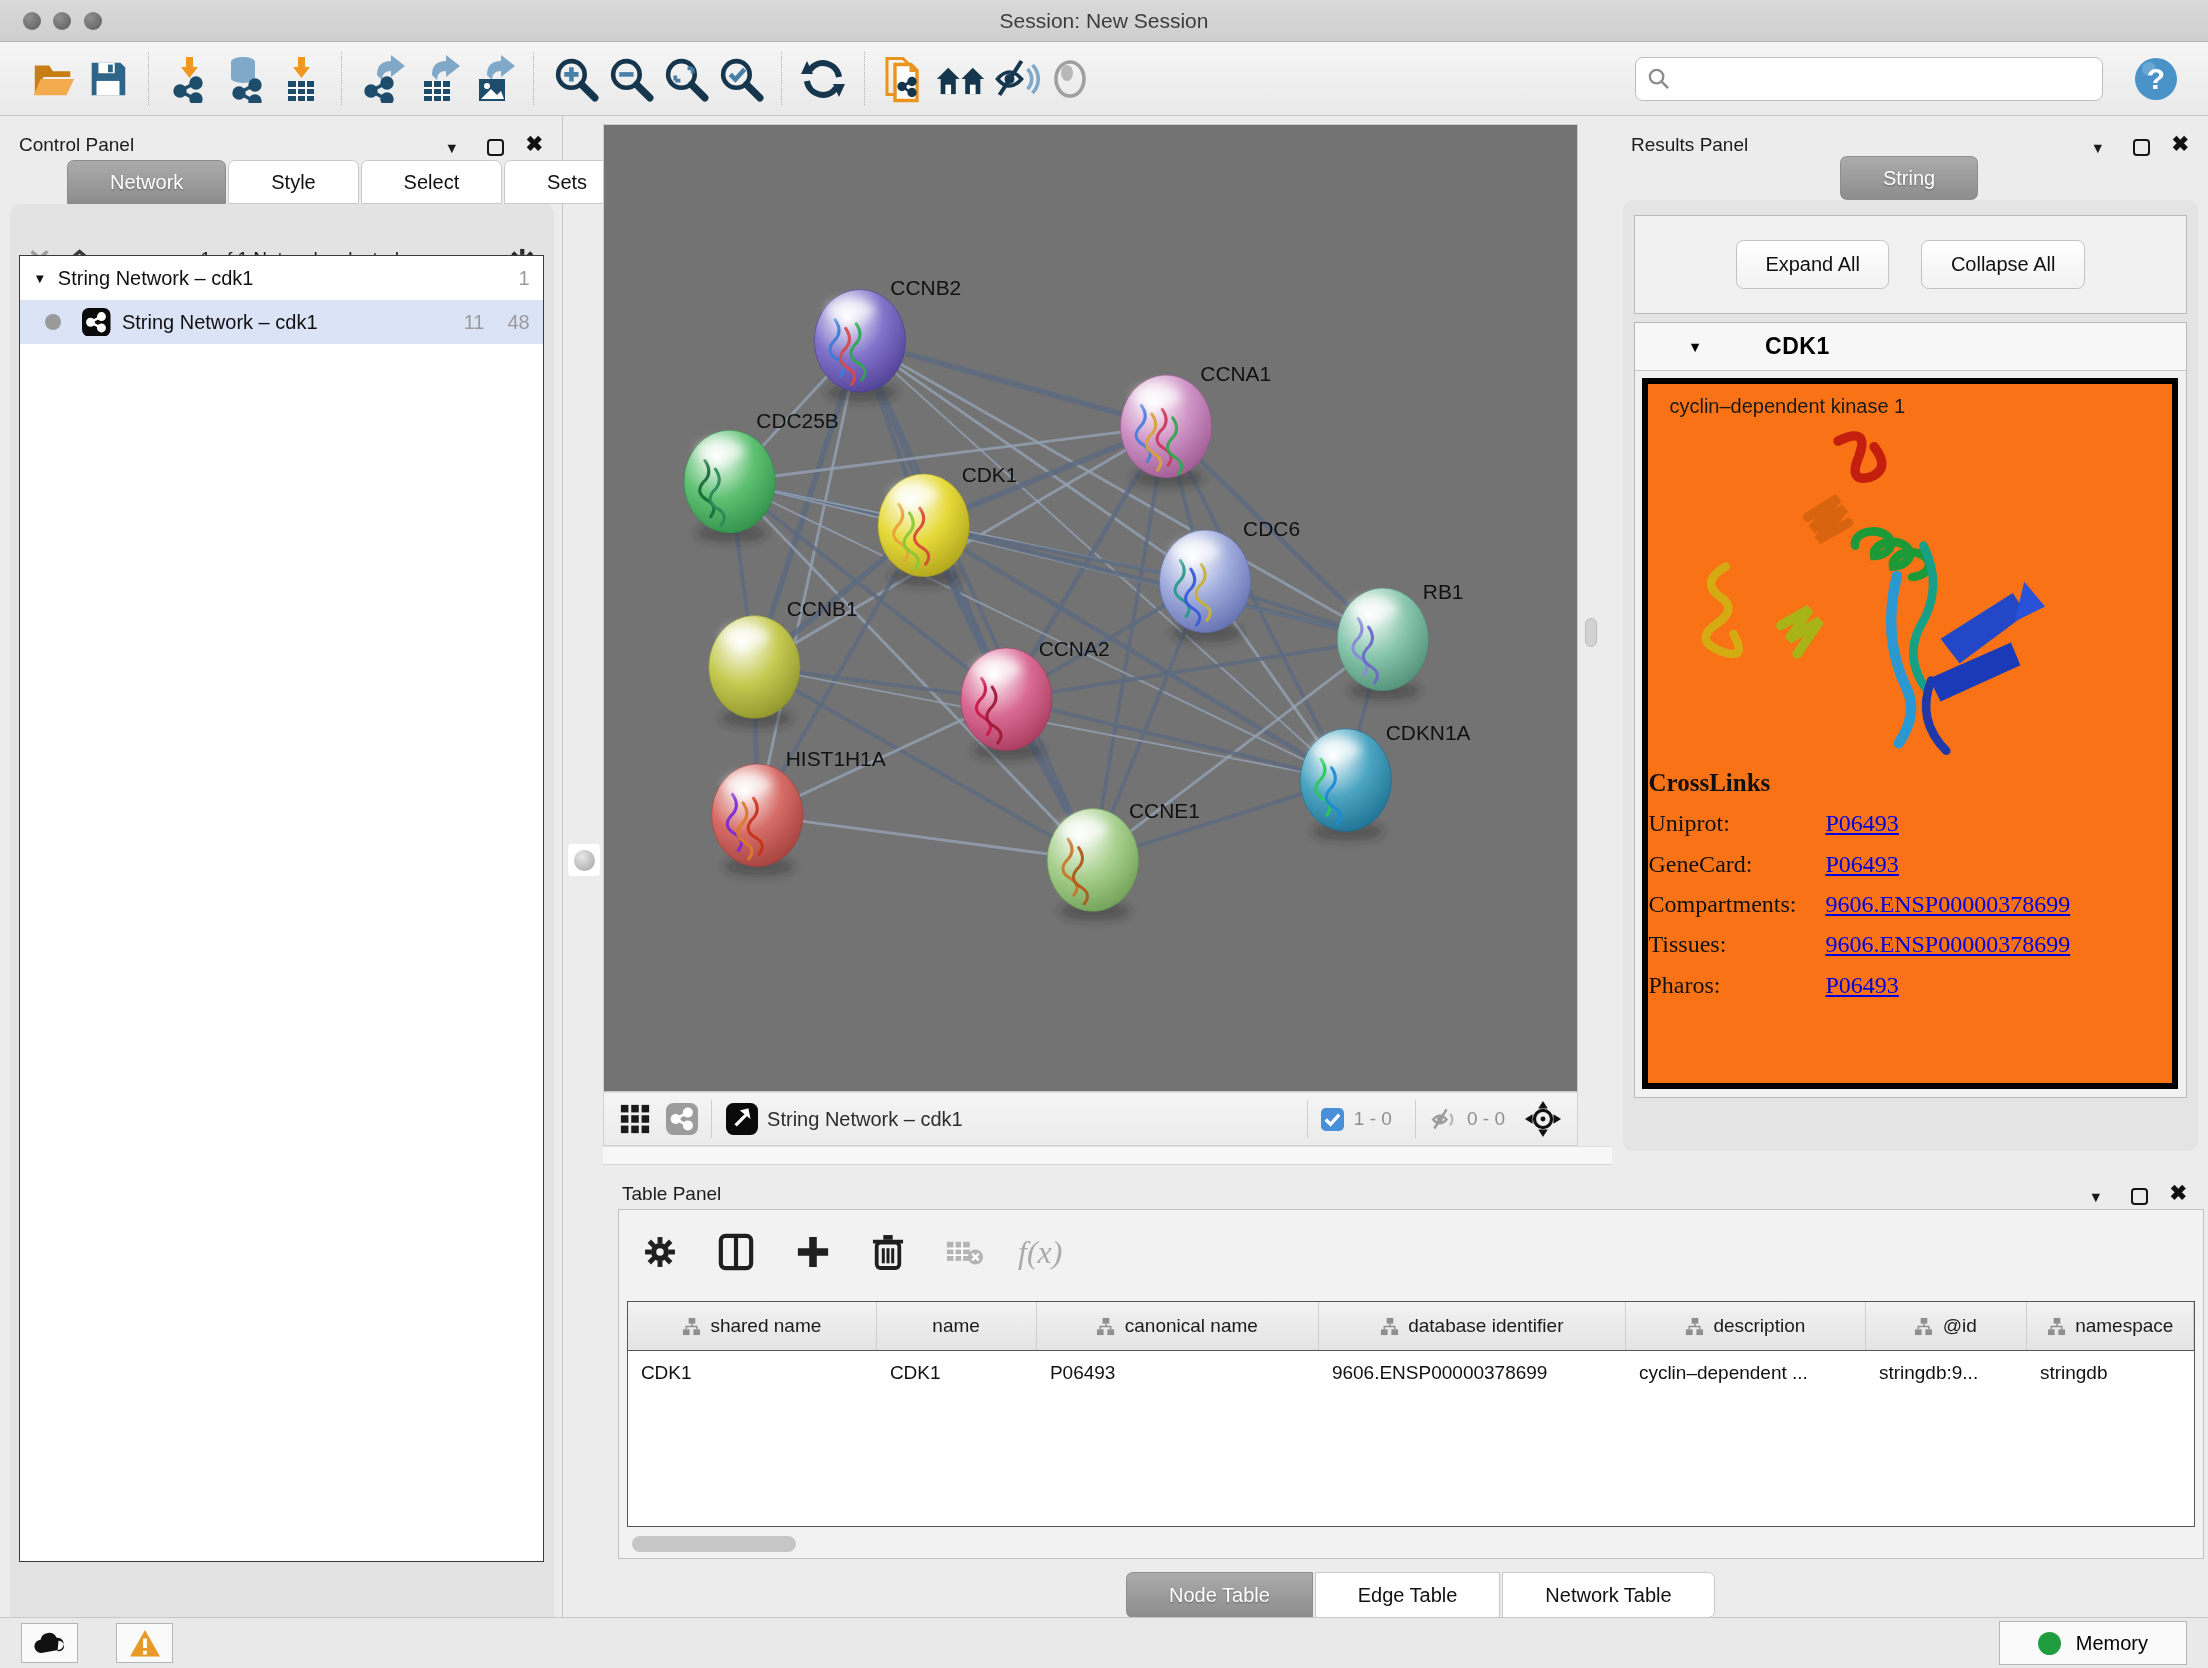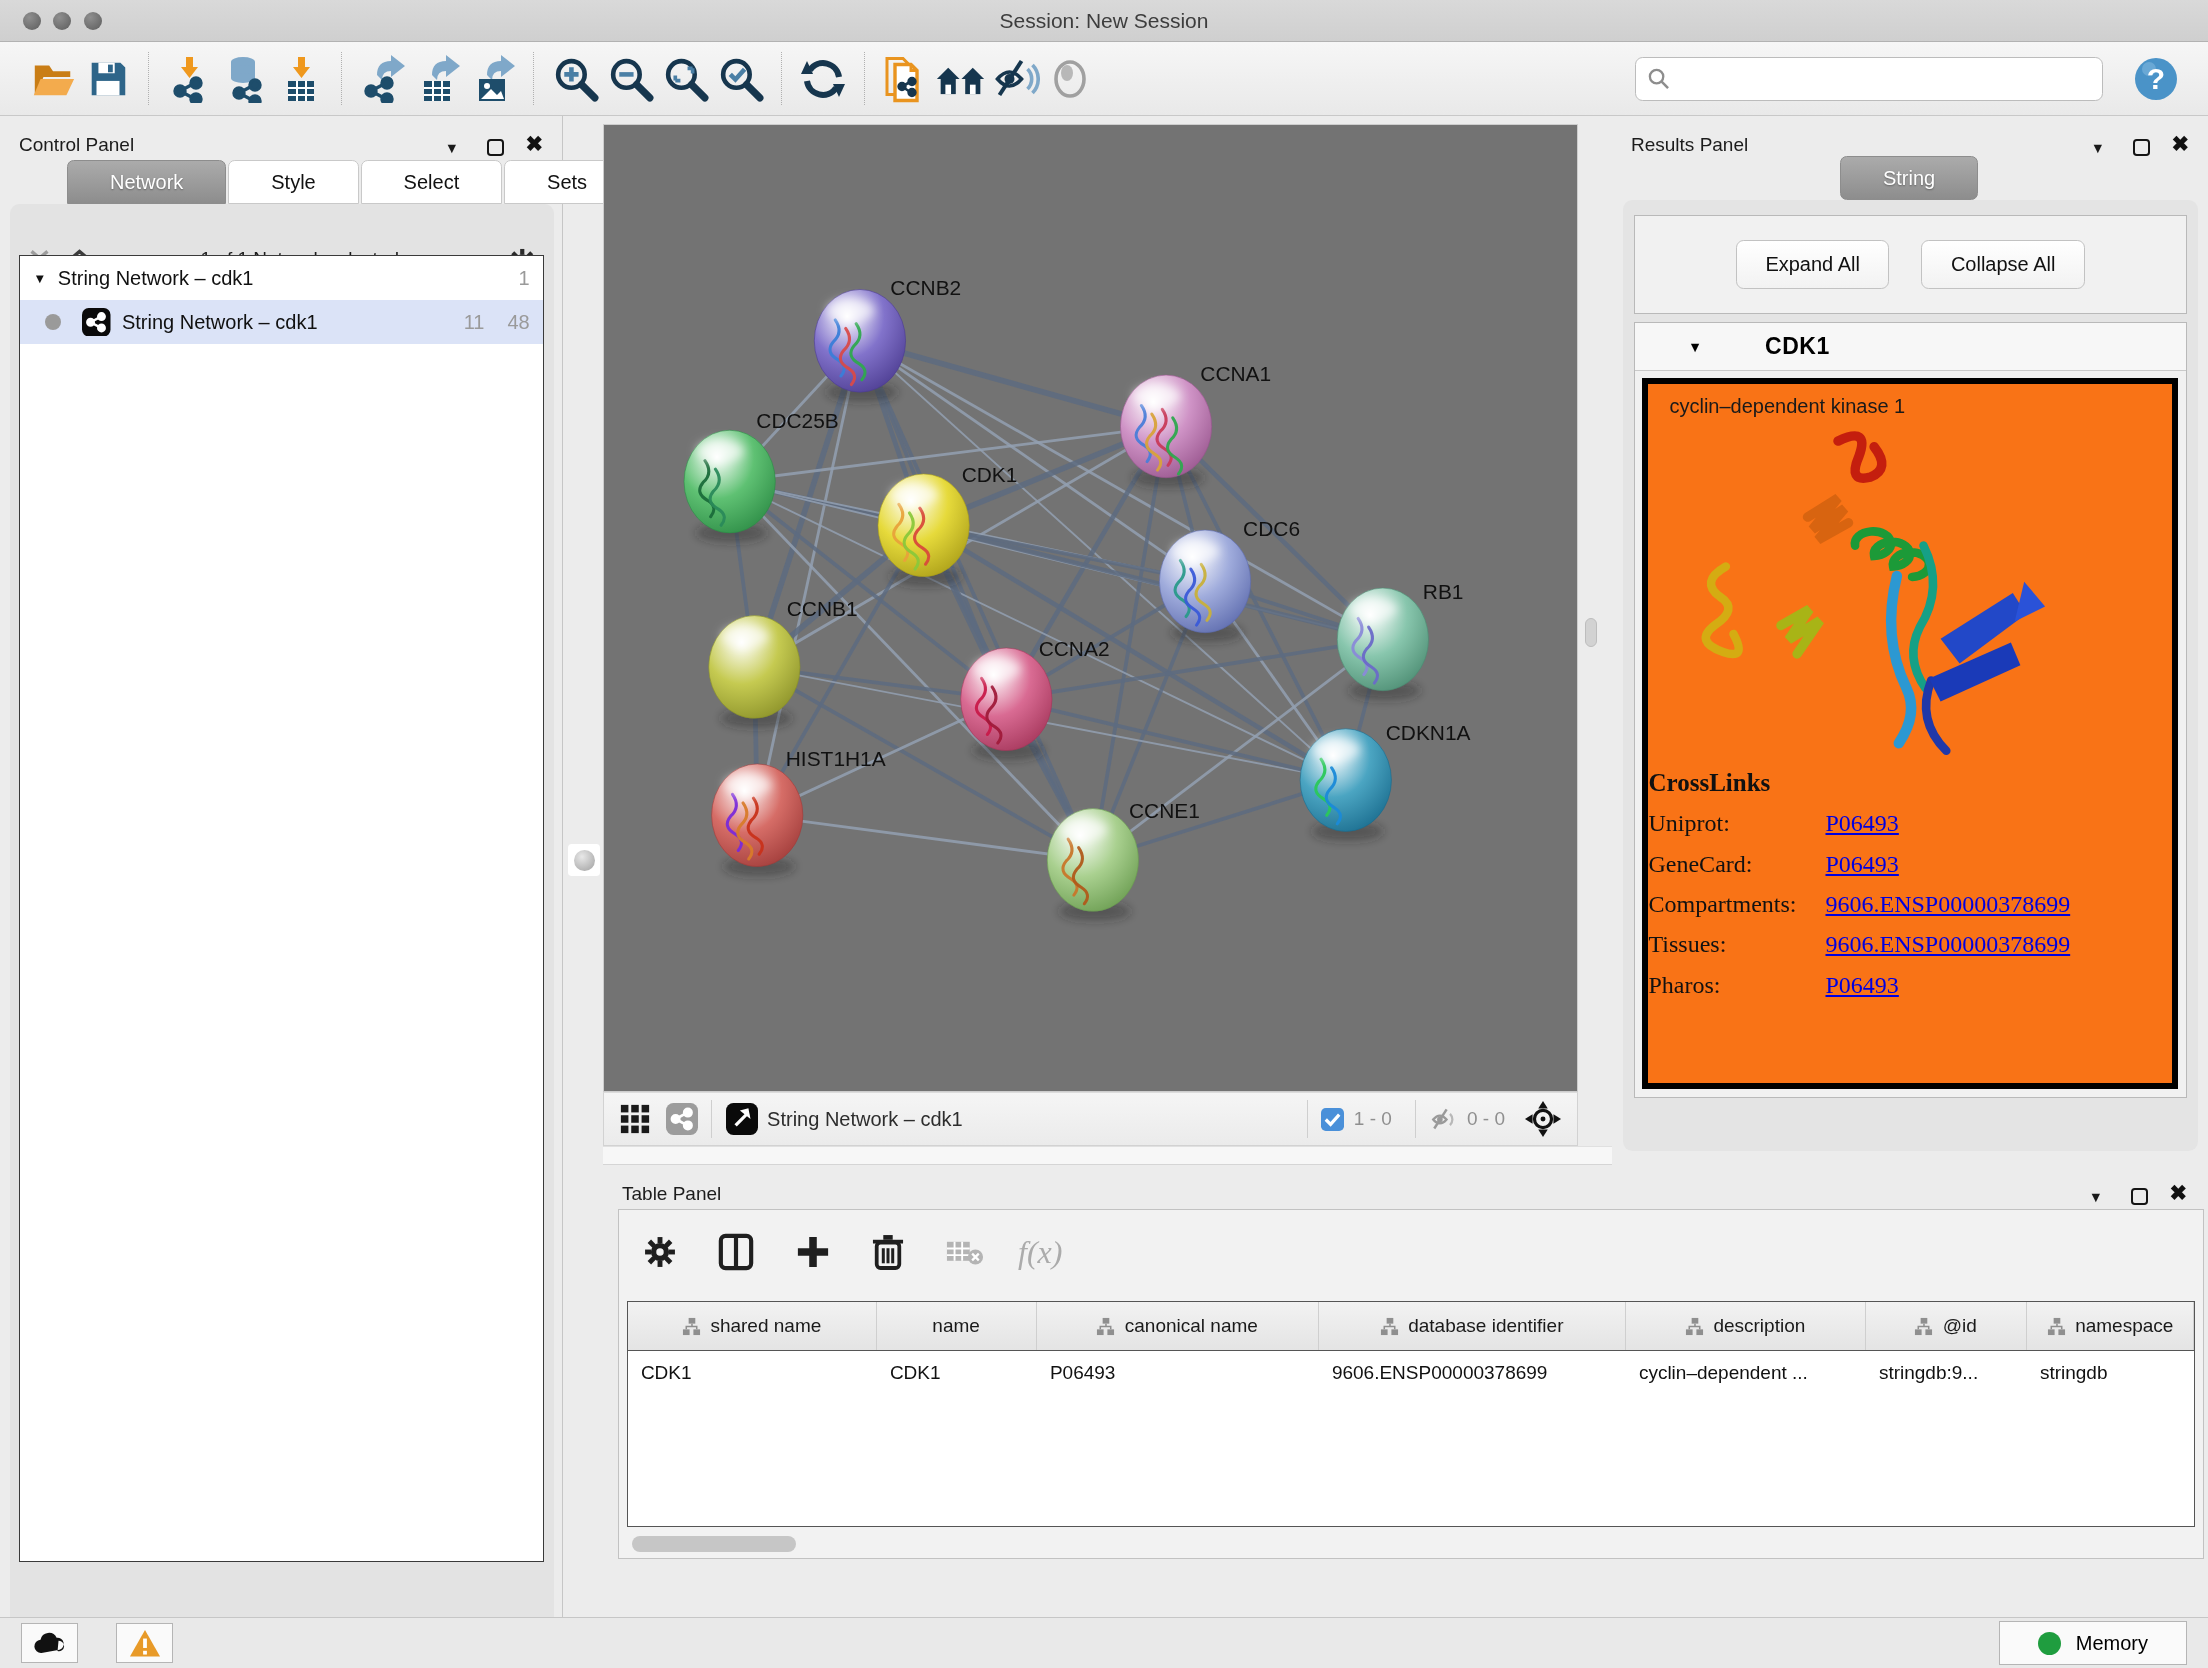--- a/index.html
+++ b/index.html
@@ -830,6 +830,17 @@
     </div>
     <div class="hscroll"></div>
   </div>
+  <div class="tp-tabs">
+    <div class="tab sel">
+        <span>Node Table</span>
+      </div>
+    <div class="tab" style="border-radius:0;">
+        <span>Edge Table</span>
+      </div>
+    <div class="tab" style="border-radius:0 6.7px 6.7px 0;">
+        <span>Network Table</span>
+      </div>
+  </div>
 </div>
 
 <div class="abs statusbar">

